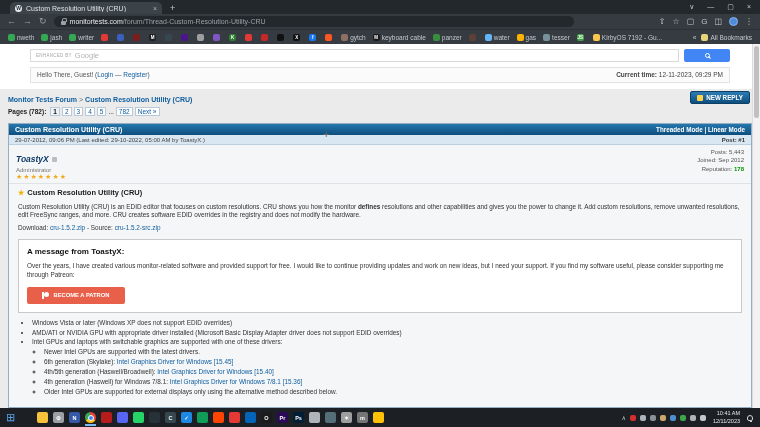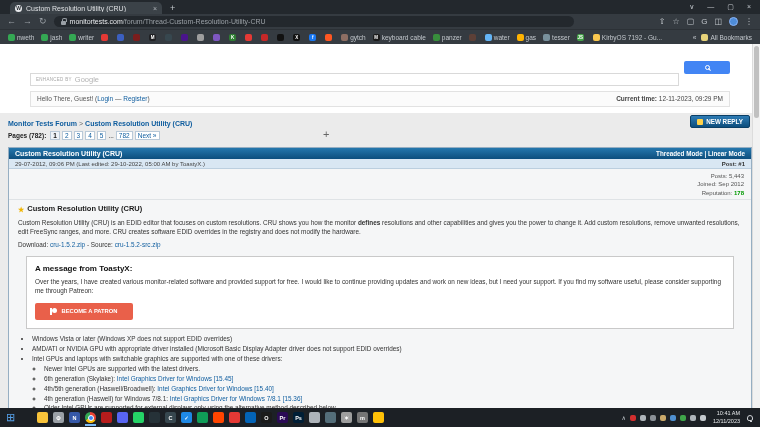--- a/index.html
+++ b/index.html
@@ -40,7 +40,7 @@
   .thumb { position:absolute; top:2px; left:1px; width:5px; height:72px; background:#c0c0c0; border-radius:3px; }
   .white-top { background:#fff; padding:5px 30px 0 30px; }
   .search-row { display:flex; align-items:center; }
-  .search-box { width:650px; height:13px; border:1px solid #d9d9d9; display:flex; align-items:center; gap:3px; padding:0 5px; background:#fff;margin-top:24px; }
+  .search-box { width:650px; height:13px; border:1px solid #d9d9d9; display:flex; align-items:center; gap:3px; padding:0 5px; background:#fff; }
   .enhanced { font-size:4.5px; color:#a8a8a8; letter-spacing:.3px; }
   .google { font-size:7.5px; color:#b3b3b3; }
   .search-btn { width:46px; height:13px; margin-left:5px; background:#4285f4; border-radius:2px;

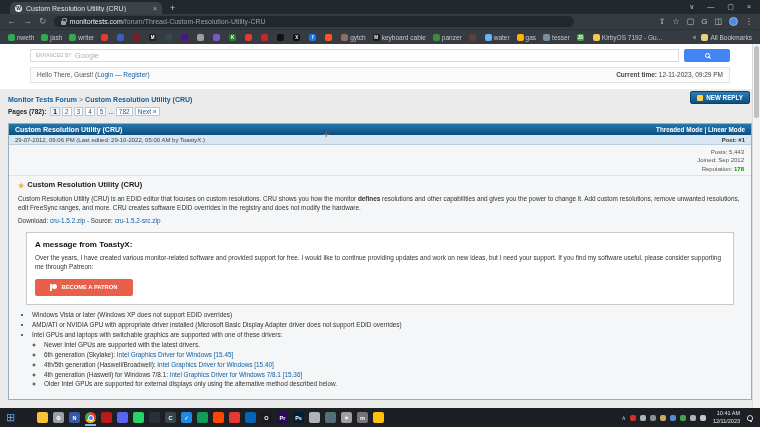--- a/index.html
+++ b/index.html
@@ -328,6 +328,11 @@
       </div>
 
       <div class="post-top">
+        <div>
+          <span class="author-name">ToastyX</span><span class="status-ico"></span>
+          <div class="role">Administrator</div>
+          <div class="stars">★★★★★★★</div>
+        </div>
         <div class="stats">
           <div>Posts: 5,443</div>
           <div>Joined: Sep 2012</div>

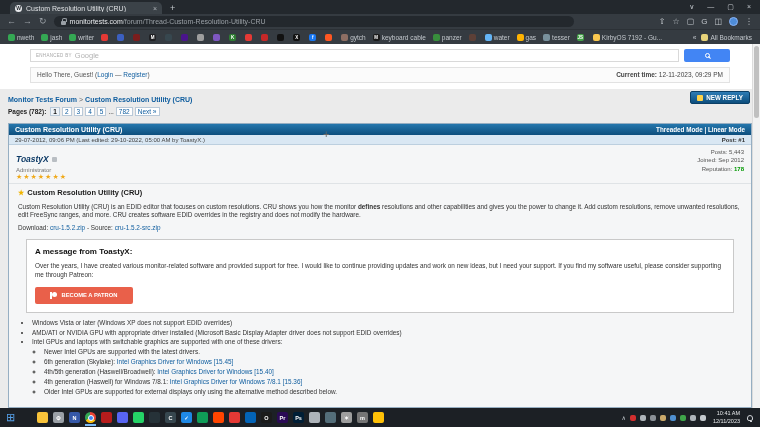--- a/index.html
+++ b/index.html
@@ -84,7 +84,7 @@
   .post-title { display:flex; align-items:center; gap:3px; font-size:7.5px; font-weight:bold; color:#1a1a1a; }
   .star { color:#f0b400; font-size:7px; }
   .para { margin-top:4px; }
-  .msg-box { margin:6px 8px; background:#fff; border:1px solid #c9c9c9; padding:6px 8px 8px 8px; }
+  .msg-box { margin:6px 0; background:#fff; border:1px solid #c9c9c9; padding:6px 8px 8px 8px; }
   .msg-title { font-size:8px; font-weight:bold; color:#111; }
   .patreon-btn { margin-top:7px; width:98px; height:17px; background:#e9604a; border-radius:2px; color:#fff;
                  font-size:5.8px; font-weight:bold; display:flex; align-items:center; justify-content:center; gap:4px; }

